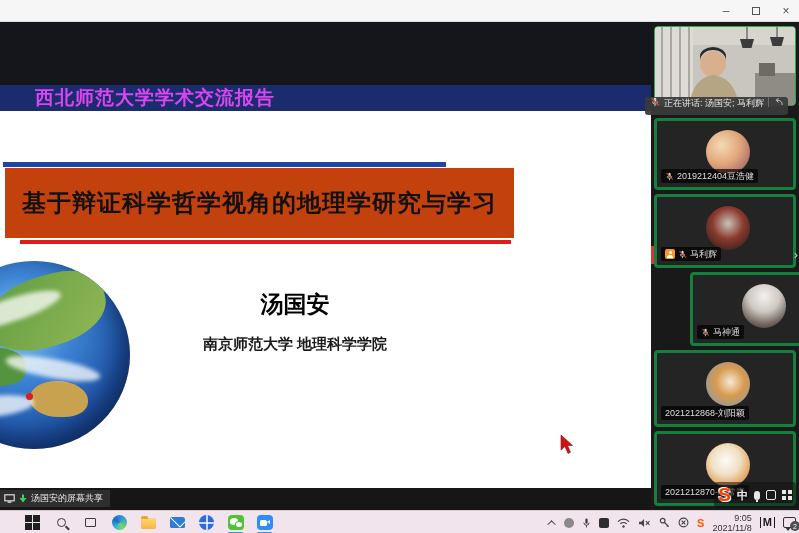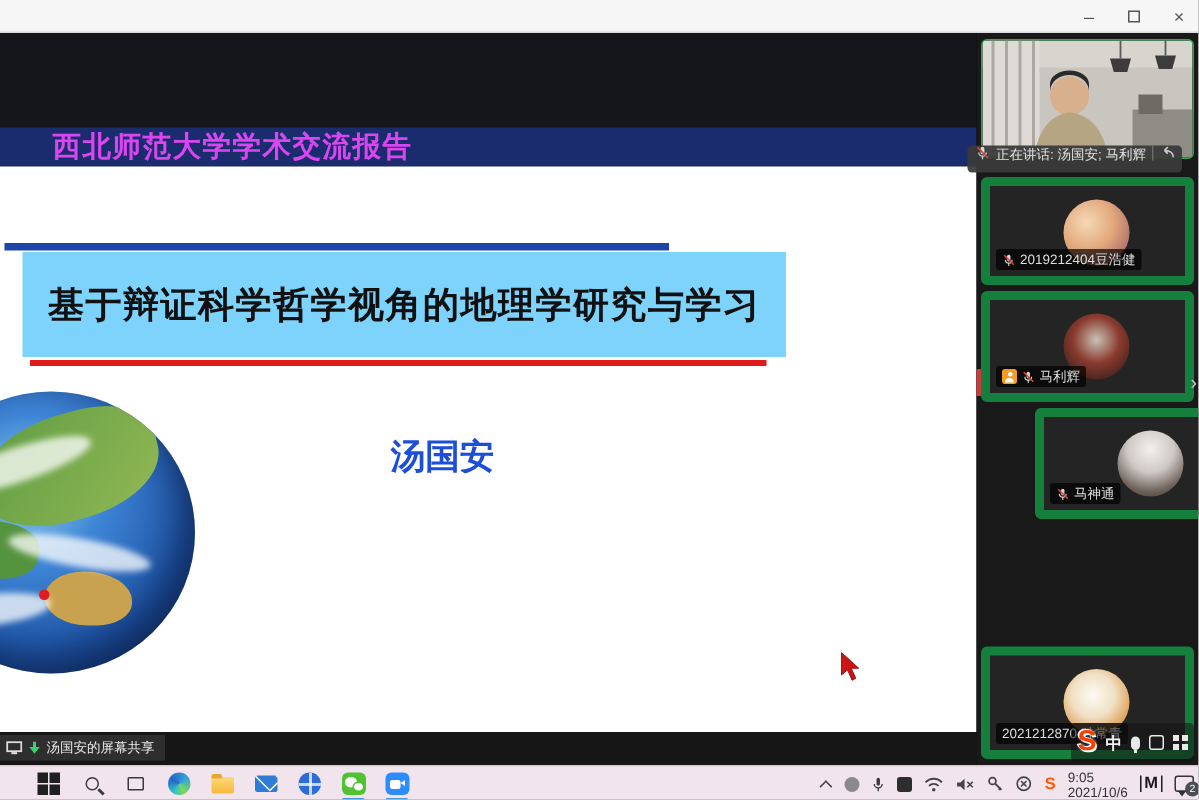--- a/index.html
+++ b/index.html
@@ -61,7 +61,7 @@
 
   
   .sidebar { position:absolute; left:651px; top:22px; width:148px; height:488px; background:#191919; }
-  .tile { position:absolute; left:3px; width:142px; background:#242424; border:6px solid #15803d; border-radius:4px; overflow:hidden; }
+  .tile { position:absolute; left:3px; width:142px; background:#242424; border:3px solid #15803d; border-radius:4px; overflow:hidden; }
   .tile-video { top:4px; height:80px; border:1px solid #2fa84f; }
   .tile-2 { top:96px;  height:72px; }
   .tile-3 { top:172px; height:74px; }

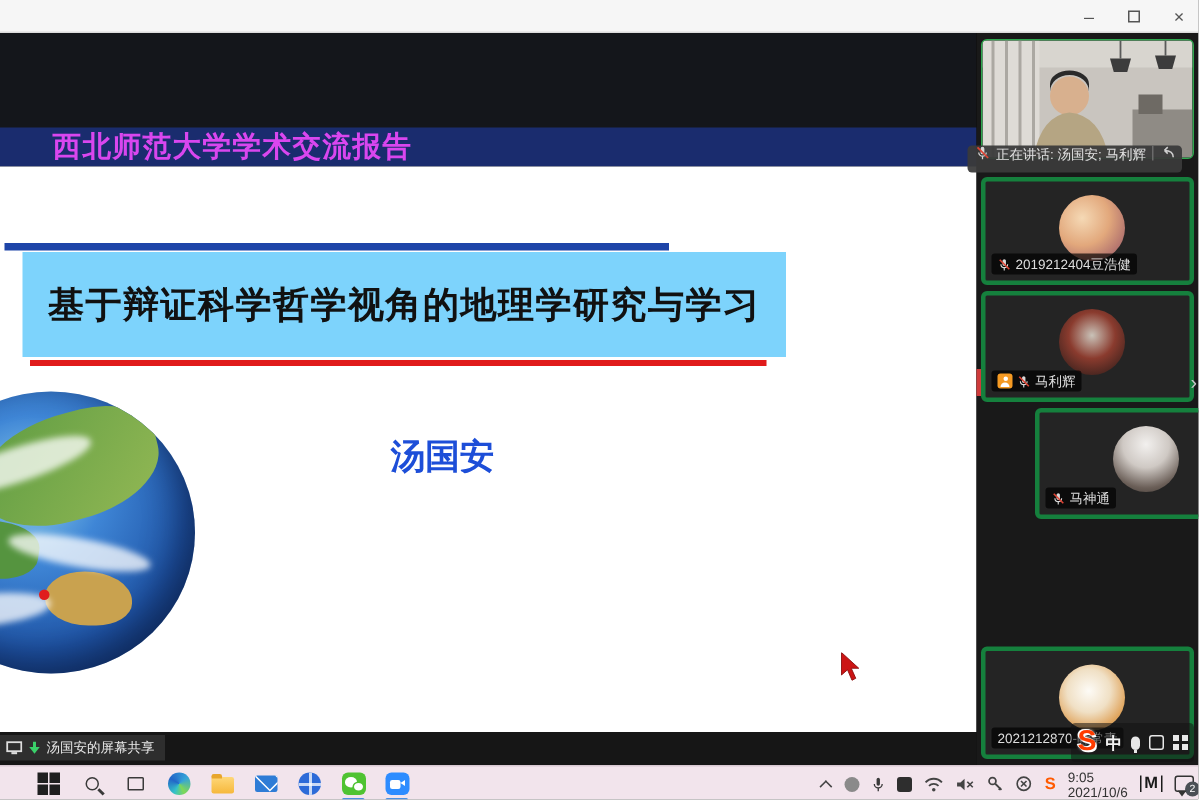--- a/index.html
+++ b/index.html
@@ -32,7 +32,7 @@
 
   .slide { position:absolute; left:0; top:89px; width:651px; height:377px; background:#ffffff; }
   .blue-line { position:absolute; left:3px; top:51px; width:443px; height:5px; background:#1e45a8; }
-  .title-box { position:absolute; left:15px; top:57px; width:509px; height:70px; background:#7dd3fc; display:flex; align-items:center; justify-content:center; }
+  .title-box { position:absolute; left:5px; top:57px; width:509px; height:70px; background:#c2410c; display:flex; align-items:center; justify-content:center; }
   .title-box span { font-size:24px; font-weight:bold; color:#111; letter-spacing:1px; }
   .red-line { position:absolute; left:20px; top:129px; width:491px; height:4px; background:#e01b1b; }
   .presenter { position:absolute; left:60px; top:178px; width:470px; text-align:center; font-size:23px; font-weight:bold; color:#1d4ed8; }

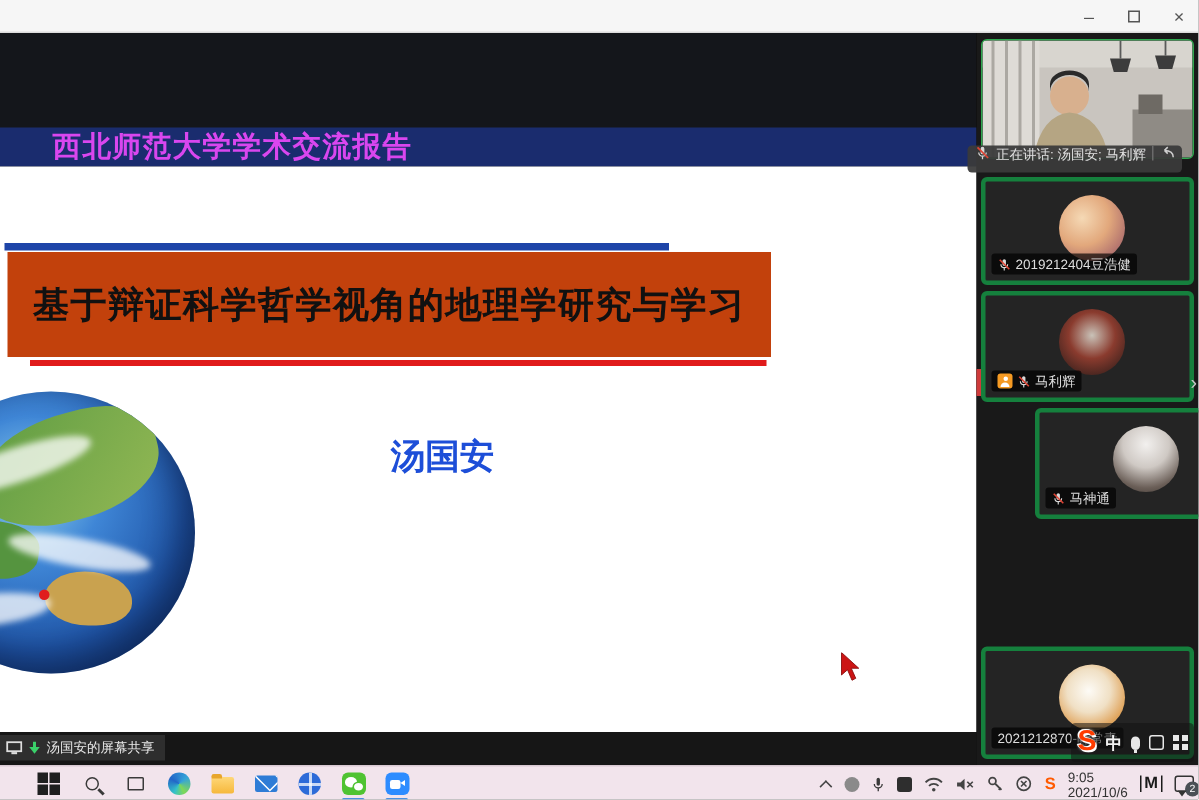--- a/index.html
+++ b/index.html
@@ -35,7 +35,7 @@
   .title-box { position:absolute; left:5px; top:57px; width:509px; height:70px; background:#c2410c; display:flex; align-items:center; justify-content:center; }
   .title-box span { font-size:24px; font-weight:bold; color:#111; letter-spacing:1px; }
   .red-line { position:absolute; left:20px; top:129px; width:491px; height:4px; background:#e01b1b; }
-  .presenter { position:absolute; left:60px; top:178px; width:470px; text-align:center; font-size:23px; font-weight:bold; color:#1d4ed8; }
+  .presenter { position:absolute; left:60px; top:178px; width:470px; text-align:center; font-size:23px; font-weight:bold; color:#000000; }
   .affiliation { position:absolute; left:60px; top:224px; width:470px; text-align:center; font-size:15px; font-weight:bold; color:#1a1a1a; }
   .slide-date { position:absolute; left:60px; top:267px; width:470px; text-align:center; font-size:16px; font-weight:bold; color:#1a1a1a; }
 

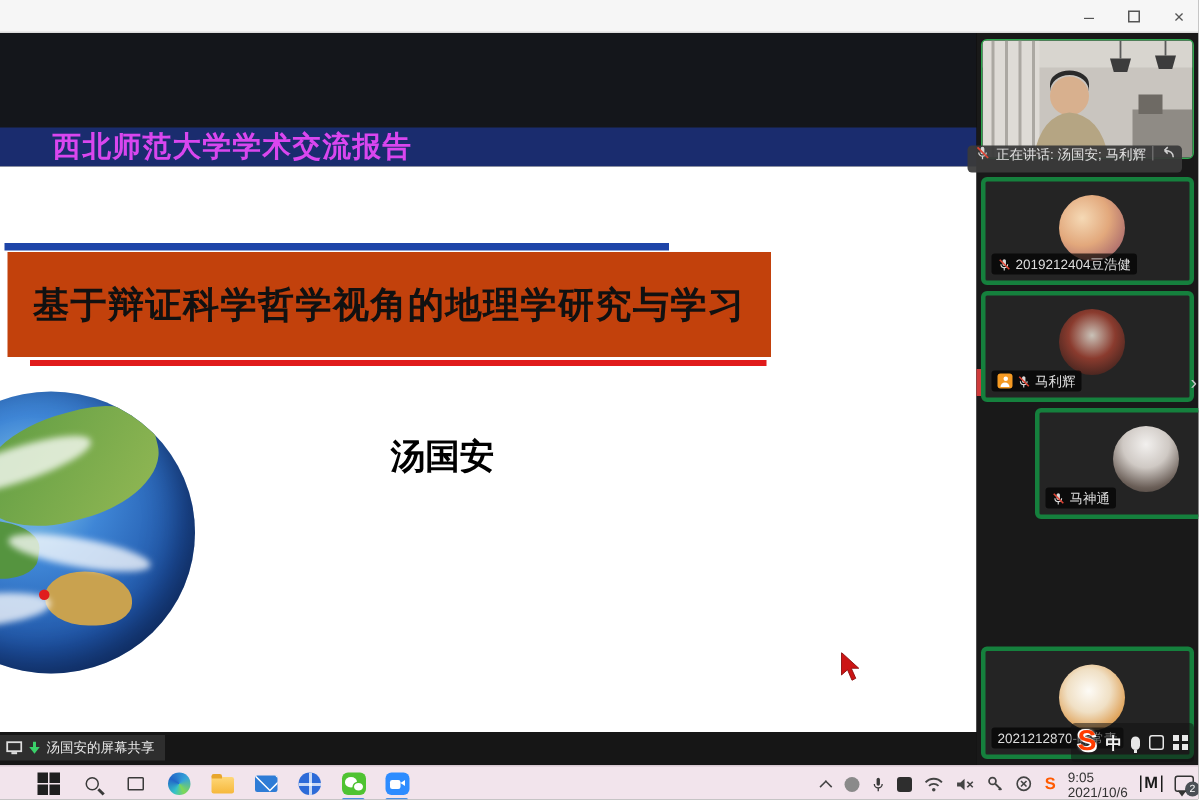--- a/index.html
+++ b/index.html
@@ -172,6 +172,7 @@
       </div>
 
       <div class="presenter">汤国安</div>
+      <div class="affiliation">南京师范大学 地理科学学院</div>
 
       <svg class="cursor-arrow" width="16" height="20" viewBox="0 0 16 20">
         <polygon points="1,0 1,15 5,11.5 8,18.5 10.5,17.2 7.5,10.5 12.5,10.5" fill="#cc1414" stroke="#8a0e0e" stroke-width="0.6"></polygon>

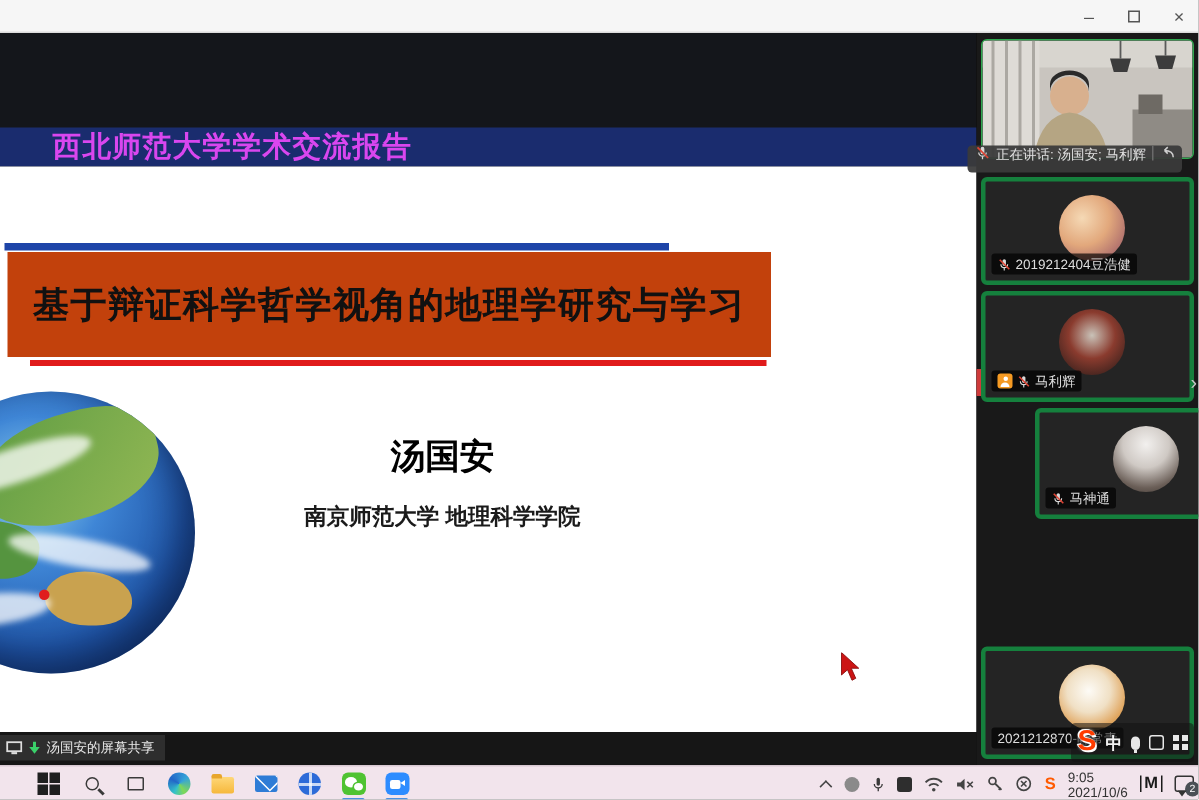--- a/index.html
+++ b/index.html
@@ -271,6 +271,12 @@
       </div>
     </div>
 
+    <div class="tile tile-5">
+      <div class="avatar av4"></div>
+      <div class="name-chip">
+        <span>2021212868-刘阳颖</span>
+      </div>
+    </div>
 
     <div class="tile tile-6">
       <div class="avatar av5"></div>

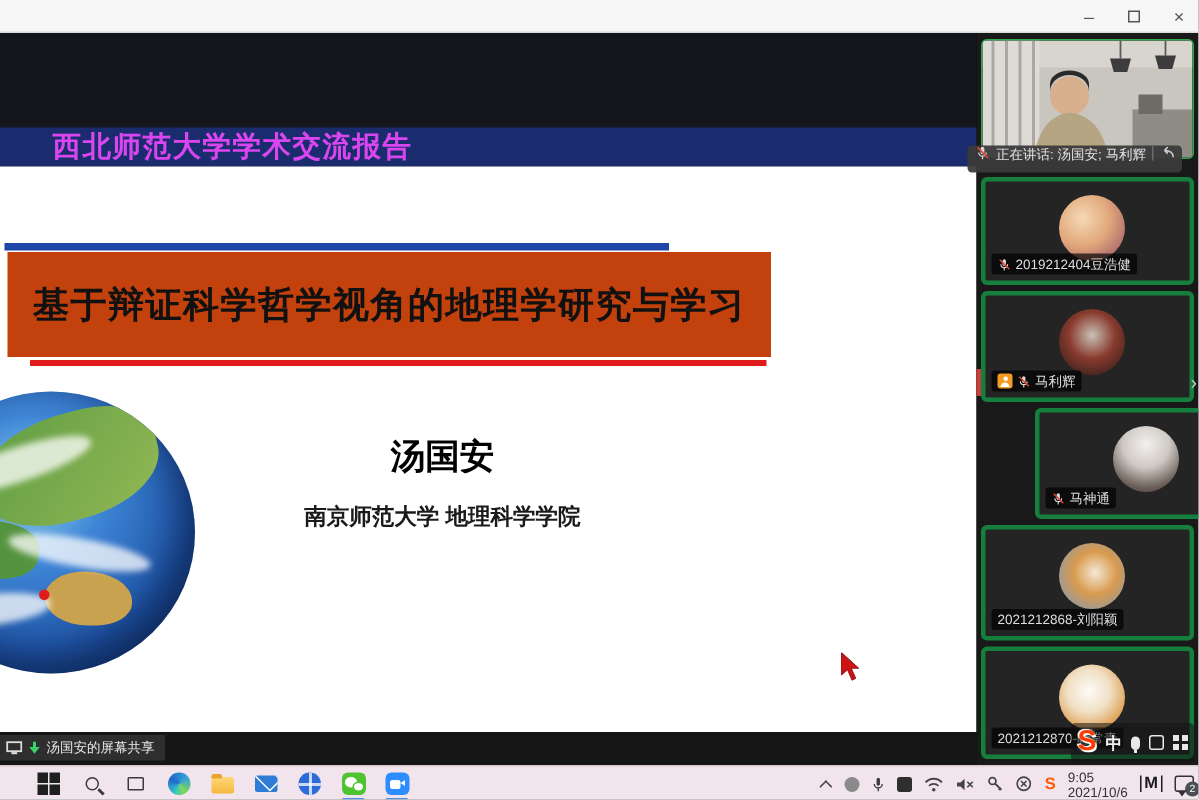--- a/index.html
+++ b/index.html
@@ -127,7 +127,7 @@
   .gray-circle { width:10px; height:10px; border-radius:50%; background:#8a8a8a; }
   .dark-rect { width:10px; height:10px; background:#2e2e2e; border-radius:2px; }
   .sogou-tray { color:#ff5a00; font-weight:bold; font-size:11px; }
-  .time-block { font-size:9px; color:#333; line-height:10px; }
+  .time-block { text-align:right; font-size:9px; color:#333; line-height:10px; }
   .ime-m { font-size:11px; font-weight:bold; color:#1a1a1a; border-left:1.5px solid #1a1a1a; border-right:1.5px solid #1a1a1a; padding:0 2px; line-height:11px; }
   .action-bubble { position:relative; width:13px; height:11px; border:1.6px solid #333; border-radius:2px; background:transparent; }
   .action-bubble::after { content:""; position:absolute; left:1px; bottom:-4px; border-left:3px solid transparent; border-right:3px solid transparent; border-top:4px solid #333; }

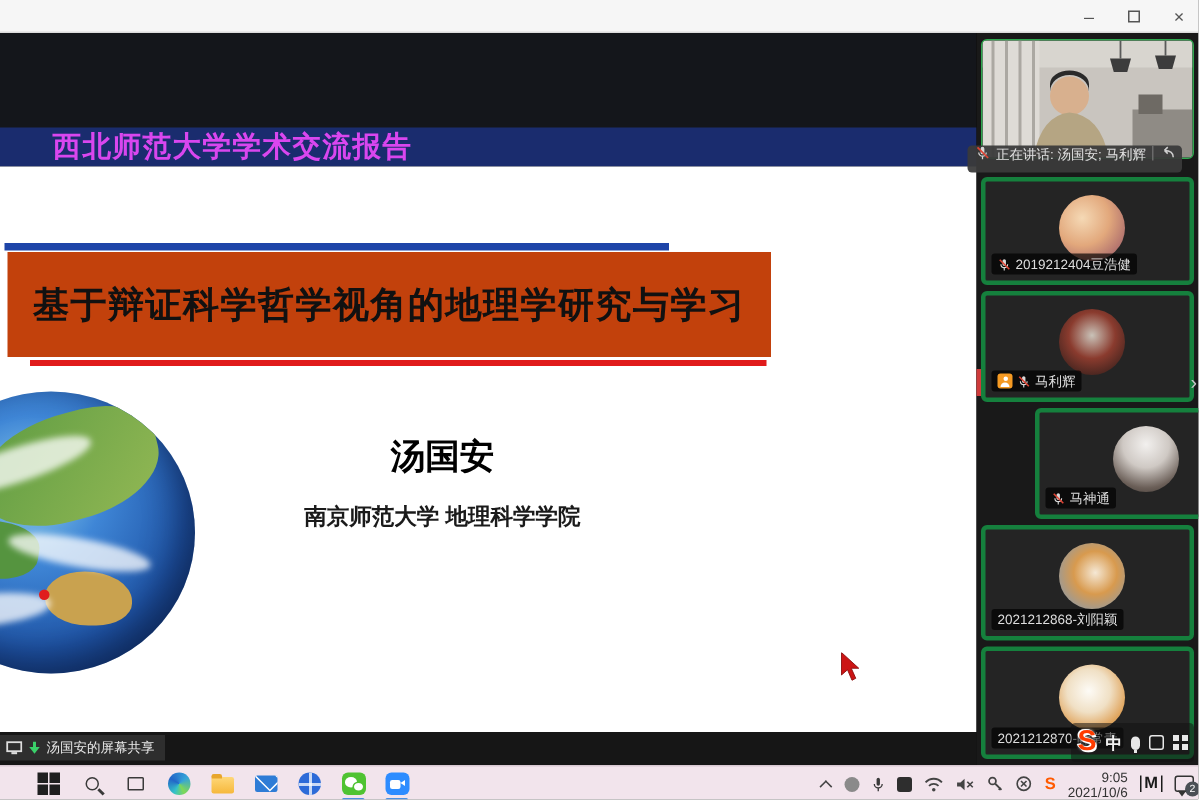--- a/index.html
+++ b/index.html
@@ -388,7 +388,7 @@
         </div>
       <div class="time-block">
         <div>9:05</div>
-        <div>2021/10/6</div>
+        <div>2021/11/8</div>
       </div>
       <div class="tray-ico">
           <span class="ime-m">M</span>

